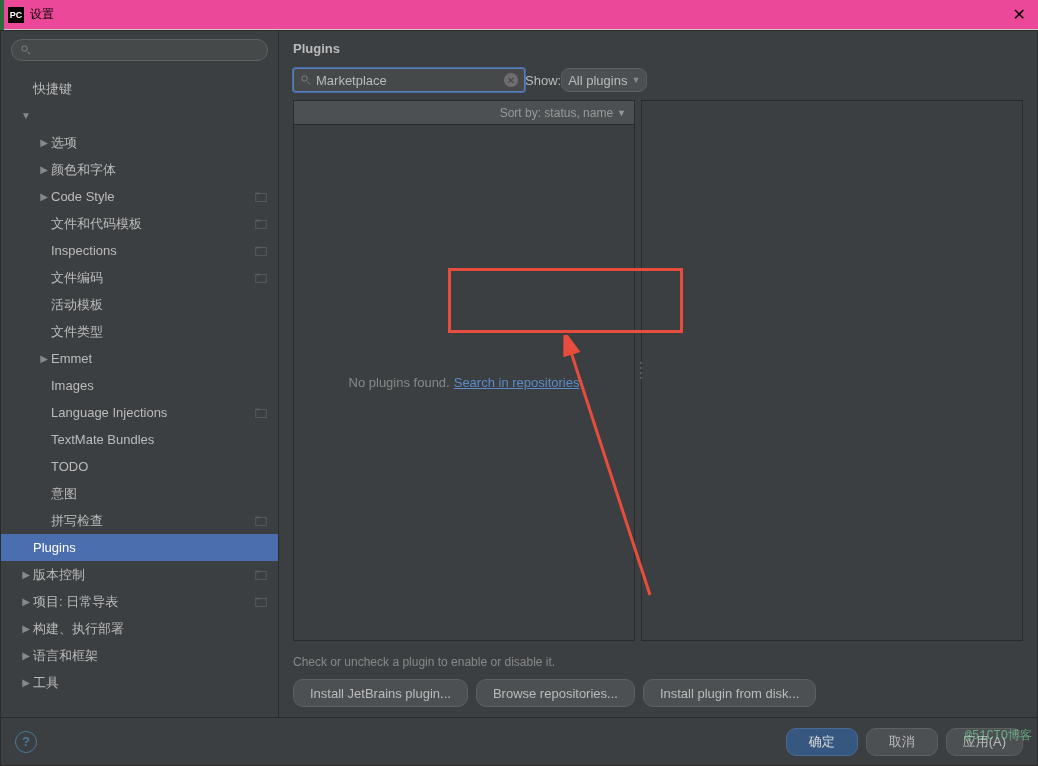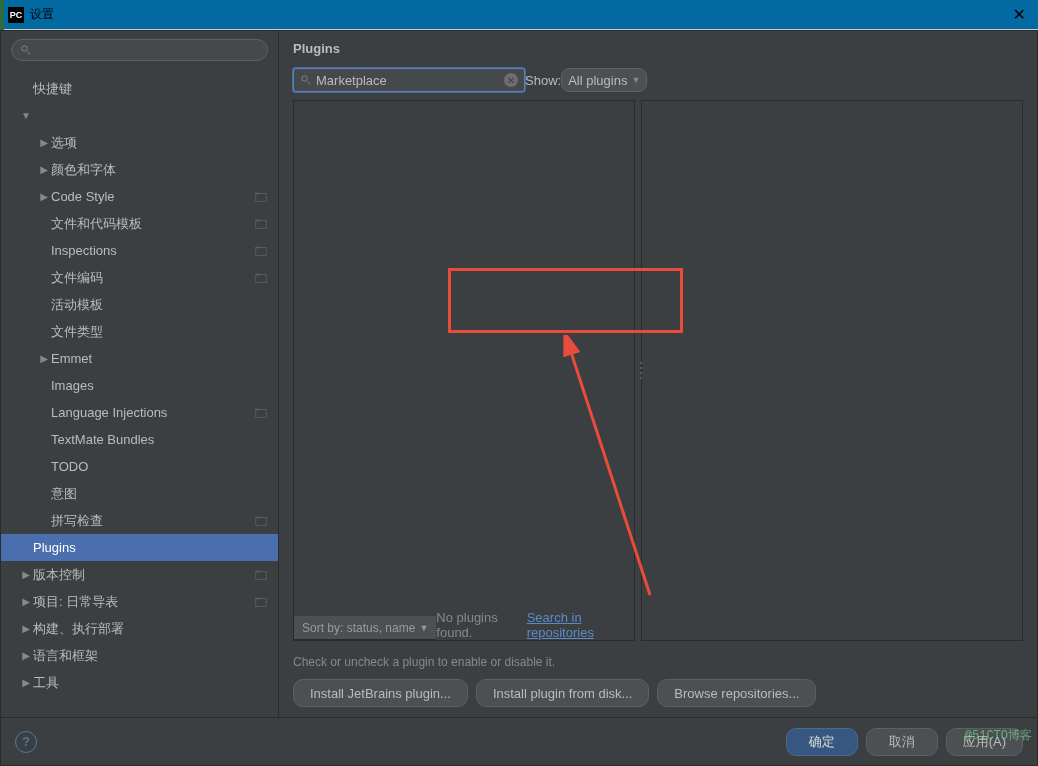--- a/index.html
+++ b/index.html
@@ -4,7 +4,7 @@
 <style>
 * { box-sizing: border-box; margin: 0; padding: 0; font-family: "Segoe UI", "Microsoft YaHei", Arial, sans-serif; }
 body { width: 1038px; height: 766px; background: #3c3f41; color: #bbbbbb; font-size: 13px; overflow: hidden; position: relative; }
-.titlebar { height: 30px; background: #0369a1; display: flex; align-items: center; padding: 0 8px; color: #000; border-bottom: 1px solid #ccc; }
+.titlebar { height: 30px; background: #ec4899; display: flex; align-items: center; padding: 0 8px; color: #000; border-bottom: 1px solid #ccc; }
 .titlebar .appicon { width: 16px; height: 16px; background: #000; color: #fff; font-size: 9px; font-weight: bold; display: flex; align-items: center; justify-content: center; margin-right: 6px; }
 .titlebar .title { flex: 1; font-size: 12px; }
 .titlebar .close { font-size: 16px; font-weight: normal; cursor: pointer; padding: 0 4px; }

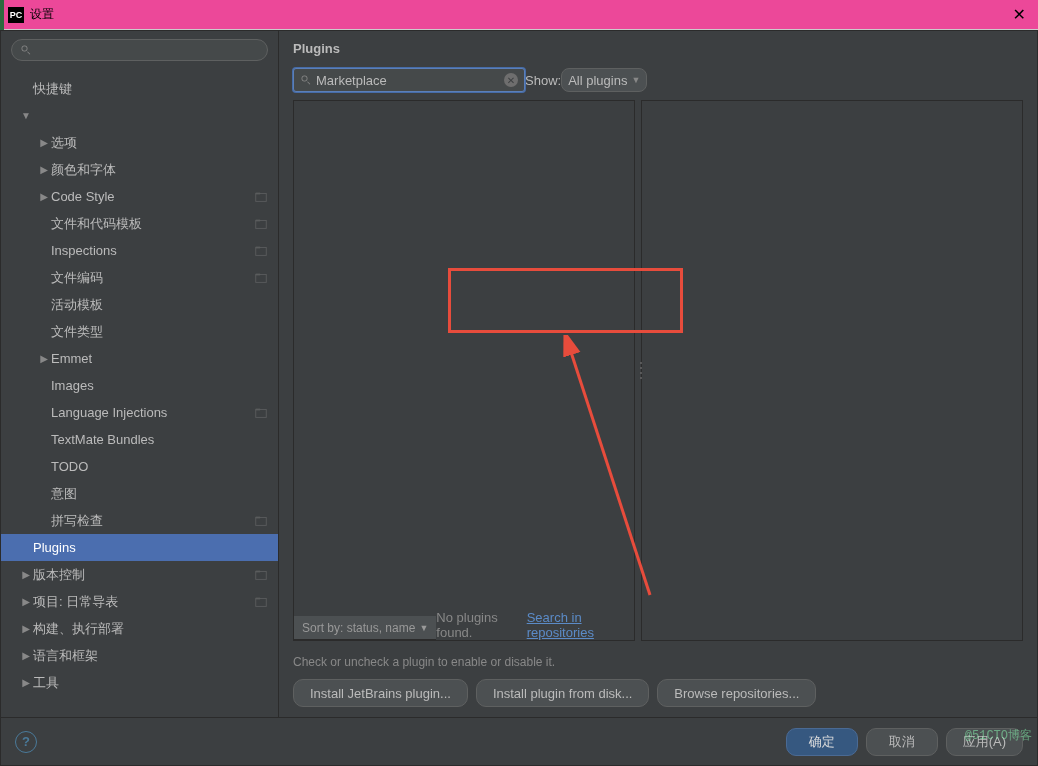--- a/index.html
+++ b/index.html
@@ -33,7 +33,7 @@
 .dropdown { height: 24px; background: #4c5052; border: 1px solid #5e6060; border-radius: 8px; padding: 0 6px; display: flex; align-items: center; cursor: pointer; gap: 4px; }
 .dropdown .dd-arrow { font-size: 9px; color: #888; }
 .plugin-area { display: flex; flex: 1; min-height: 0; padding: 0 14px 8px 14px; gap: 6px; }
-.plugin-list { width: 342px; border: 1px solid #2b2b2b; background: #3c3f41; display: flex; flex-direction: row; align-items: flex-end; }
+.plugin-list { width: 342px; border: 1px solid #2b2b2b; background: #3c3f41; display: flex; flex-direction: column; }
 .sort-header { height: 24px; background: #4c5052; border-bottom: 1px solid #2b2b2b; display: flex; align-items: center; justify-content: flex-end; padding: 0 8px; color: #999; font-size: 12px; cursor: pointer; gap: 4px; }
 .sort-header .dd-arrow { font-size: 9px; }
 .plugin-empty { flex: 1; display: flex; align-items: center; justify-content: center; position: relative; }

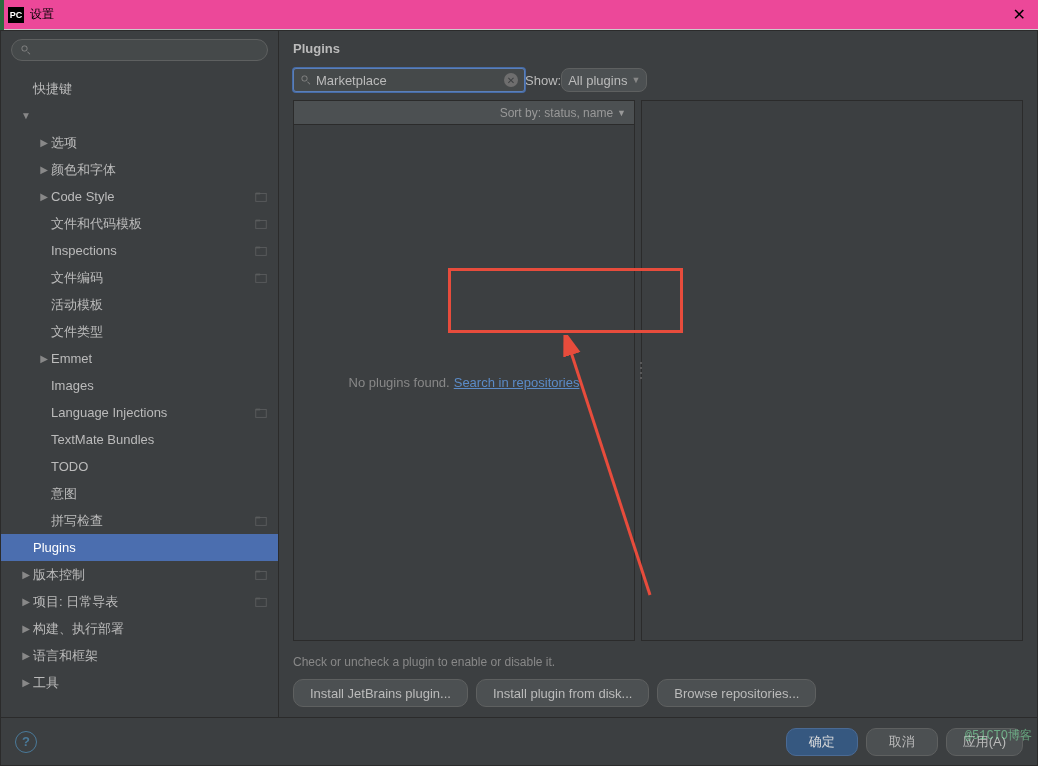--- a/index.html
+++ b/index.html
@@ -270,8 +270,8 @@
 
       <div class="bottom-buttons">
         <div class="btn">Install JetBrains plugin...</div>
+        <div class="btn">Browse repositories...</div>
         <div class="btn">Install plugin from disk...</div>
-        <div class="btn">Browse repositories...</div>
       </div>
     </div>
   </div>

